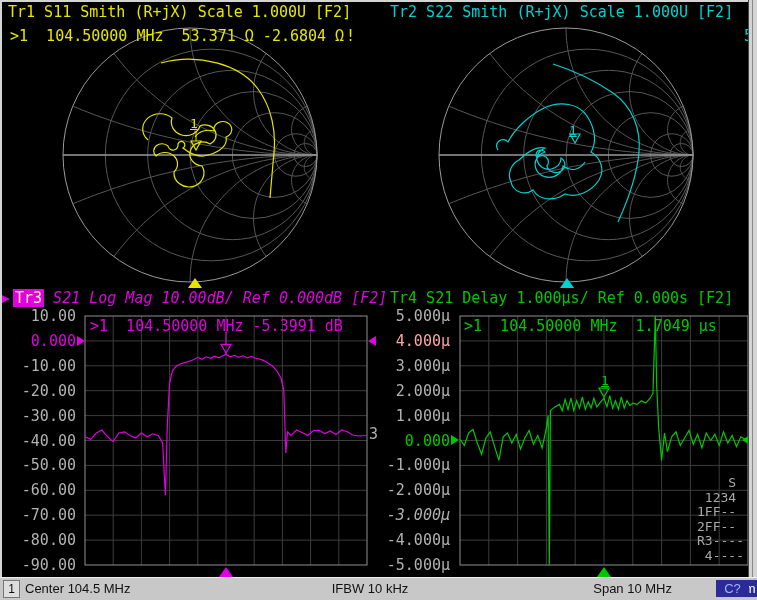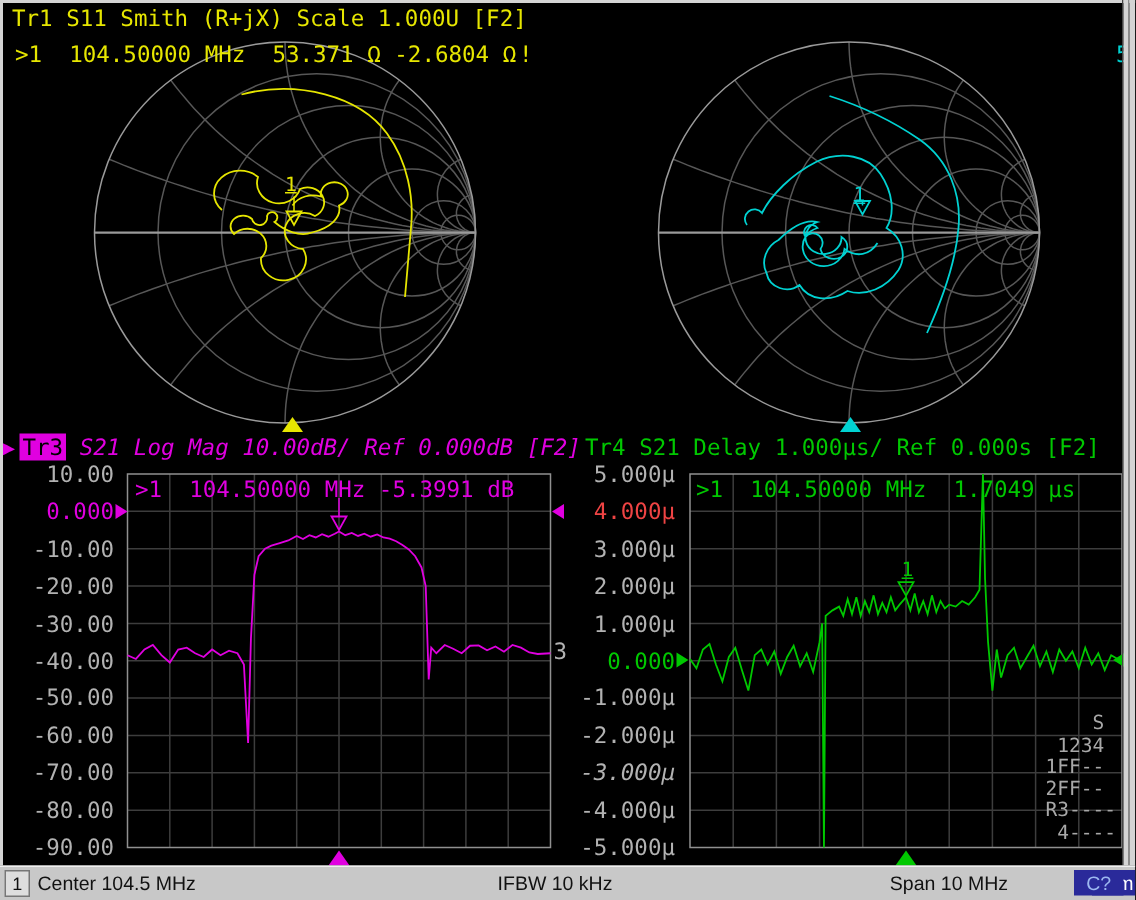--- a/index.html
+++ b/index.html
@@ -140,6 +140,7 @@
     </svg>
 
   <div class="t f15" style="left:8px;top:4px;"><span id="c-tr1a" style="color: rgb(230, 230, 0);">Tr1</span><span id="c-tr1b" style="color: rgb(230, 230, 0);"> S11 Smith (R+jX) Scale 1.000U [F2]</span></div>
+  <div class="t f15" style="left:390px;top:4px;"><span id="c-tr2a" style="color: rgb(0, 210, 210);">Tr2</span><span id="c-tr2b" style="color: rgb(0, 210, 210);"> S22 Smith (R+jX) Scale 1.000U [F2]</span></div>
 
   <div class="t f15" id="c-m1" style="left: 10px; top: 28px; color: rgb(230, 230, 0);">&gt;1  104.50000 MHz  53.371 Ω -2.6804 Ω</div>
   <div class="t f15" id="c-m1f" style="left: 346px; top: 28px; color: rgb(230, 230, 0);">!</div>

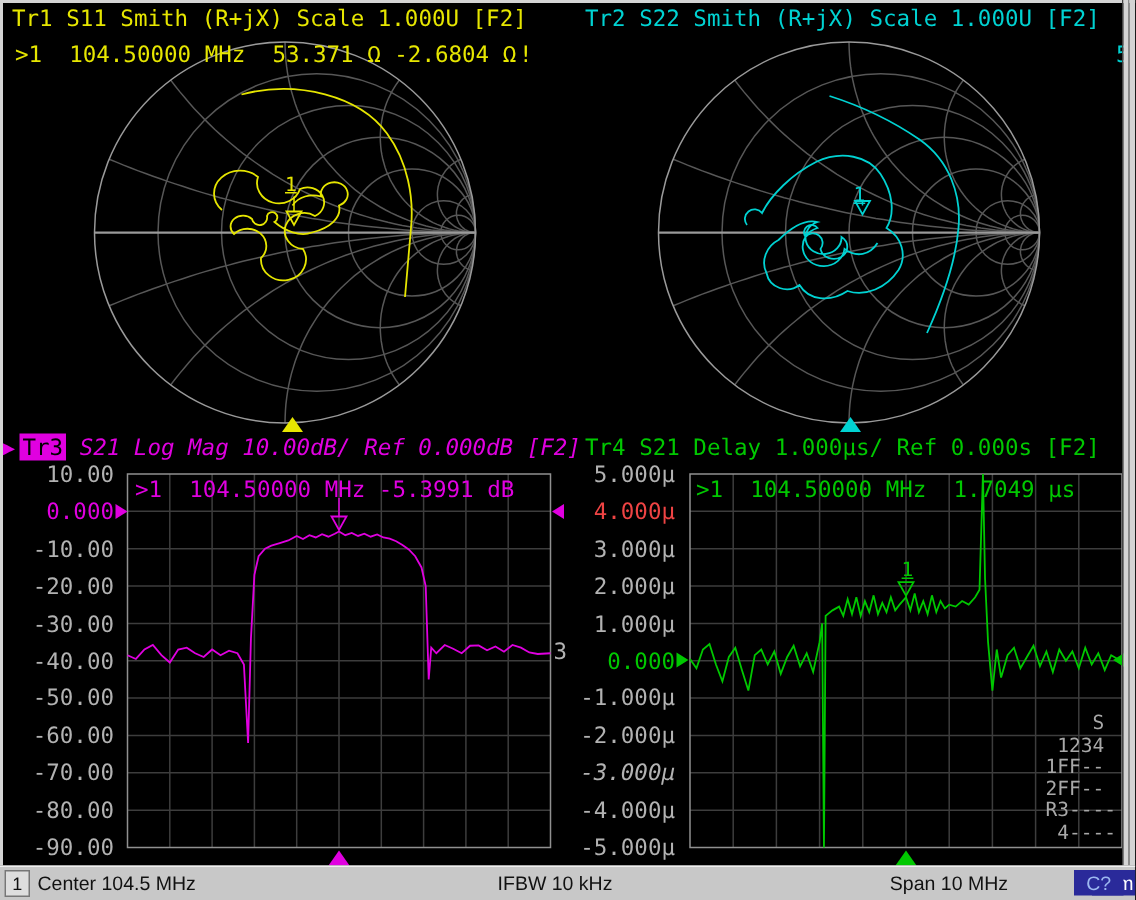--- a/index.html
+++ b/index.html
@@ -150,7 +150,7 @@
   <div class="t f13" id="c-n2" style="left: 569px; top: 122px; text-decoration: underline; color: rgb(0, 210, 210);">1</div>
 
   <div class="t f15" id="c-ind3" style="left: 1px; top: 290px; color: rgb(224, 0, 224);">▶</div>
-  <div class="t f15" style="left:13px;top:290px;"><span class="inv" id="c-tr3a" style="background: rgb(224, 0, 224); color: #000000;">Tr3</span><span id="c-tr3b" style="color: rgb(224, 0, 224); font-style: italic;"> S21 Log Mag 10.00dB/ Ref 0.000dB [F2]</span></div>
+  <div class="t f15" style="left:13px;top:290px;"><span class="inv" id="c-tr3a" style="background: rgb(224, 0, 224); color: #fef9c3;">Tr3</span><span id="c-tr3b" style="color: rgb(224, 0, 224); font-style: italic;"> S21 Log Mag 10.00dB/ Ref 0.000dB [F2]</span></div>
   <div class="t f15" style="left:390px;top:290px;"><span id="c-tr4a" style="color: rgb(0, 200, 0);">Tr4</span><span id="c-tr4b" style="color: rgb(0, 200, 0);"> S21 Delay 1.000µs/ Ref 0.000s [F2]</span></div>
 
   <div class="t f15" id="c-m3" style="left: 90px; top: 318px; color: rgb(224, 0, 224);">&gt;1  104.50000 MHz -5.3991 dB</div>

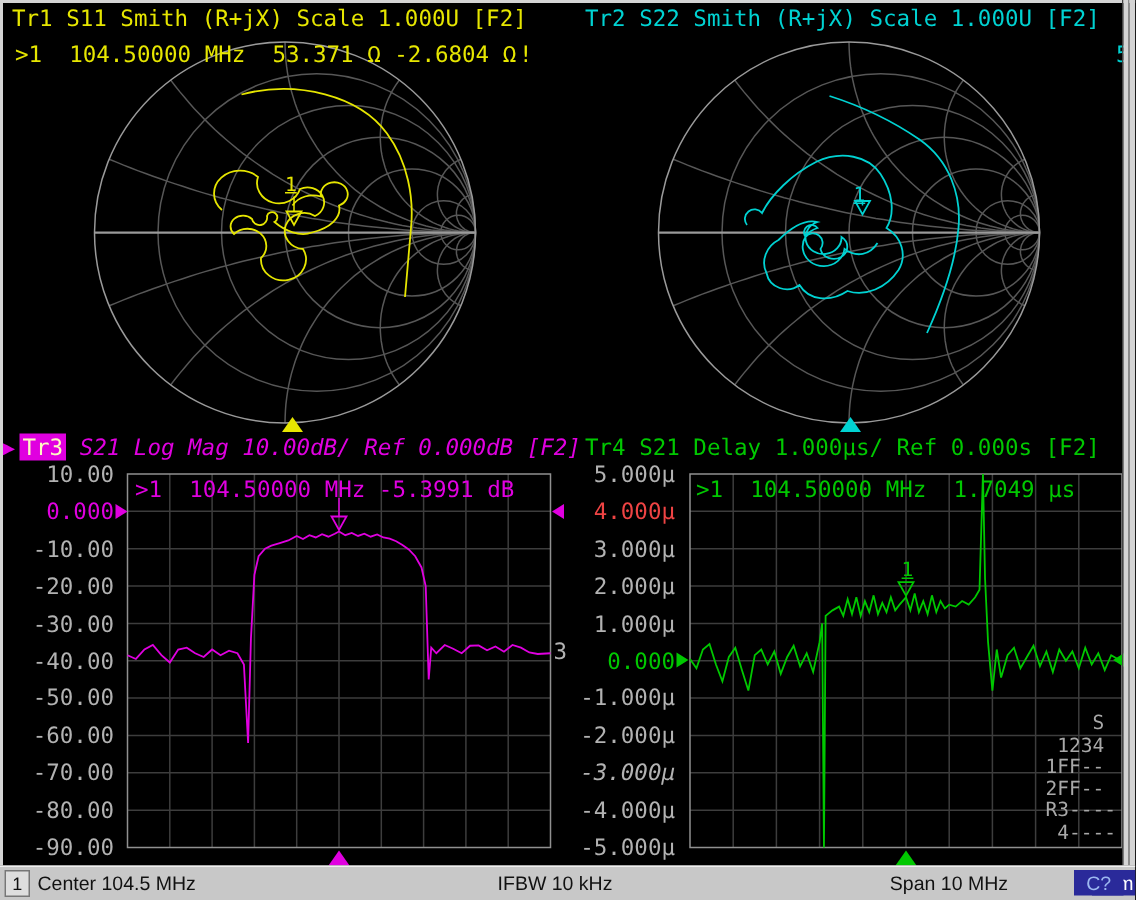--- a/index.html
+++ b/index.html
@@ -189,7 +189,7 @@
     <div class="ylab" style="left: 0px; top: 531.1px; color: rgb(178, 178, 178);">-80.00</div>
     <div class="ylab" style="left: 0px; top: 556px; color: rgb(178, 178, 178);">-90.00</div>
     <div class="ylab" style="left: 374px; top: 307px; color: rgb(178, 178, 178);">5.000µ</div>
-    <div class="ylab" style="left: 374px; top: 331.9px; color: #ef4444;">4.000µ</div>
+    <div class="ylab" style="left: 374px; top: 331.9px; color: #fca5a5;">4.000µ</div>
     <div class="ylab" style="left: 374px; top: 356.8px; color: rgb(178, 178, 178);">3.000µ</div>
     <div class="ylab" style="left: 374px; top: 381.7px; color: rgb(178, 178, 178);">2.000µ</div>
     <div class="ylab" style="left: 374px; top: 406.6px; color: rgb(178, 178, 178);">1.000µ</div>

